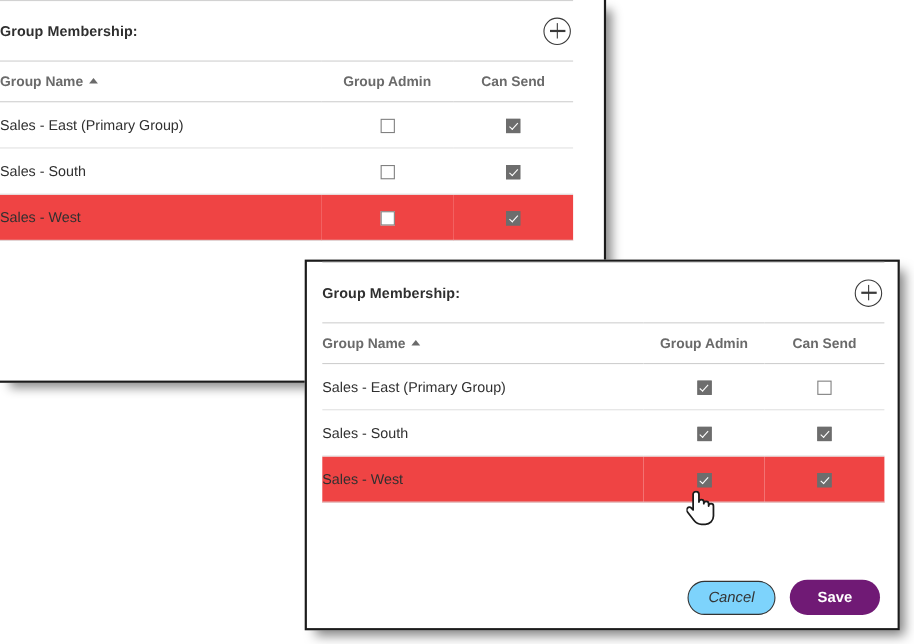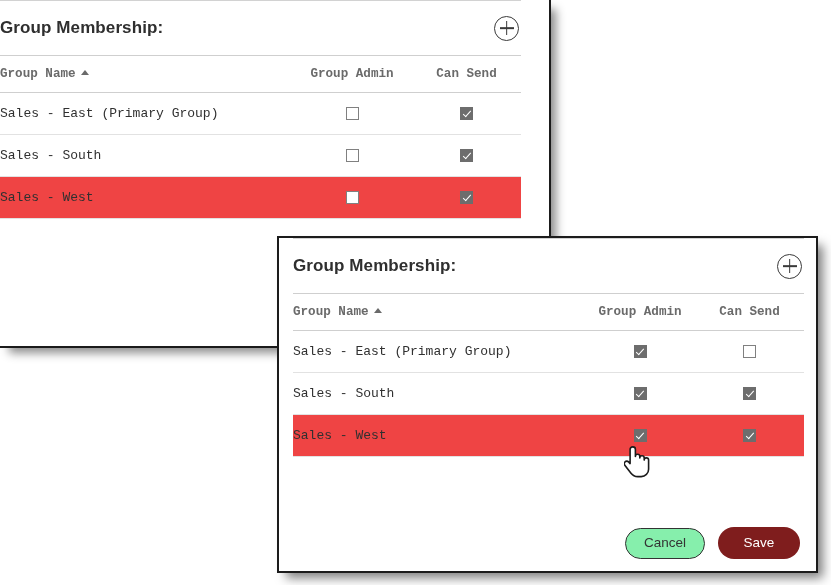--- a/index.html
+++ b/index.html
@@ -73,7 +73,7 @@
     padding: 0 2px 0 0;
   }
   .section-title {
-    font-size: 17px;
+    font-size: 13px;
     font-weight: bold;
     color: #2f2f2f;
     letter-spacing: 0.1px;

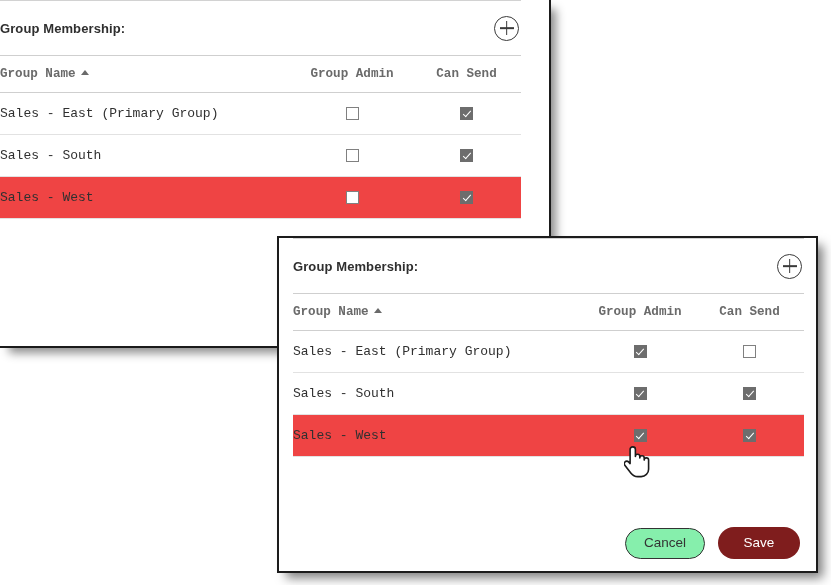--- a/index.html
+++ b/index.html
@@ -114,7 +114,6 @@
     width: 100%;
     border-collapse: collapse;
     table-layout: fixed;
-    font-family: Liberation Mono, monospace;
   }
   table.grid th,
   table.grid td {

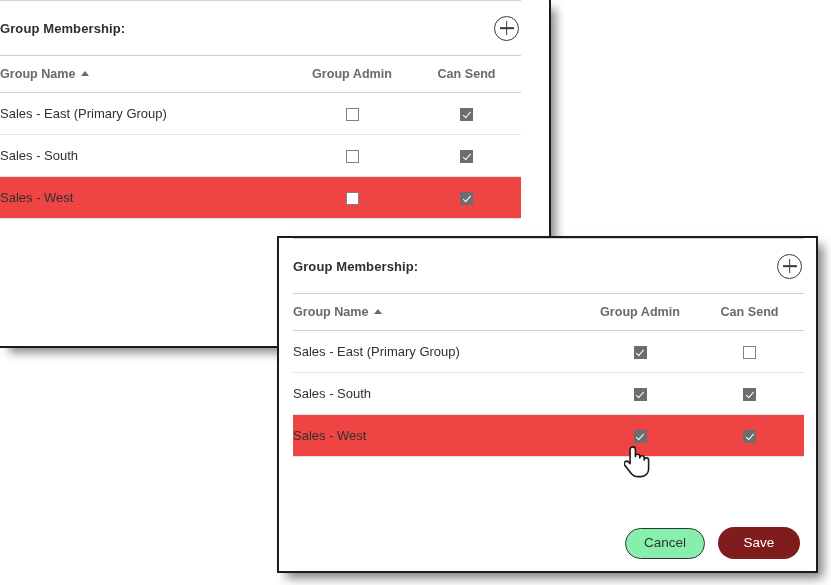--- a/index.html
+++ b/index.html
@@ -210,9 +210,10 @@
   .btn-cancel {
     width: 80px;
     height: 31px;
-    background: #86efac;
+    background: #7dd3fc;
     border: 1.4px solid #333333;
     color: #333333;
+    font-style: italic;
   }
   .btn-save {
     width: 82px;

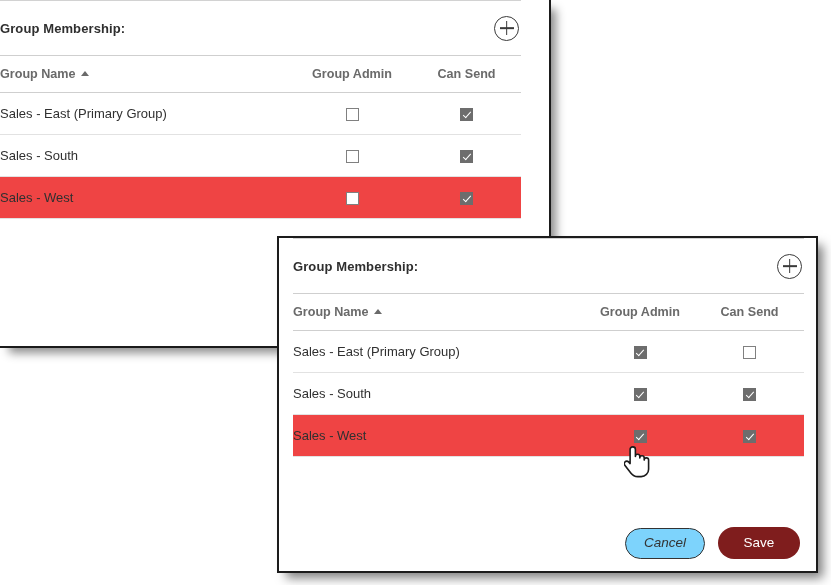--- a/index.html
+++ b/index.html
@@ -218,10 +218,10 @@
   .btn-save {
     width: 82px;
     height: 32px;
-    background: #7f1d1d;
+    background: #701a75;
     border: none;
     color: #ffffff;
-    font-weight: normal;
+    font-weight: bold;
   }
 
   

